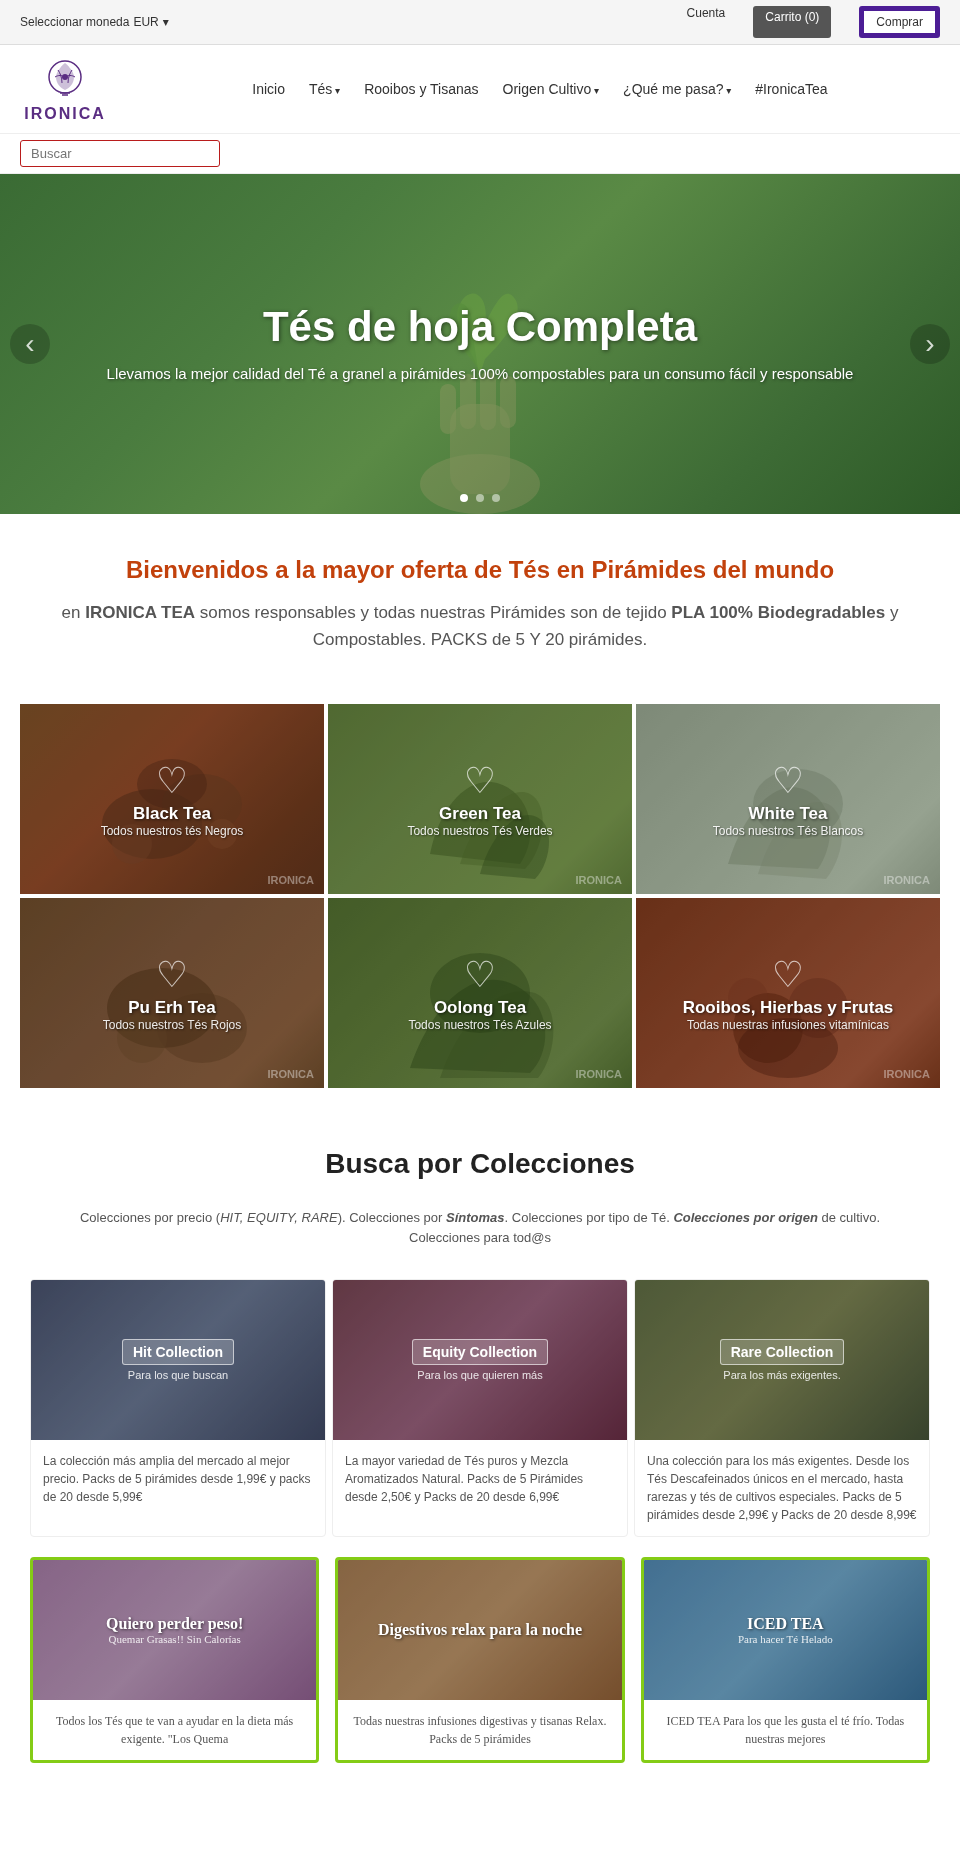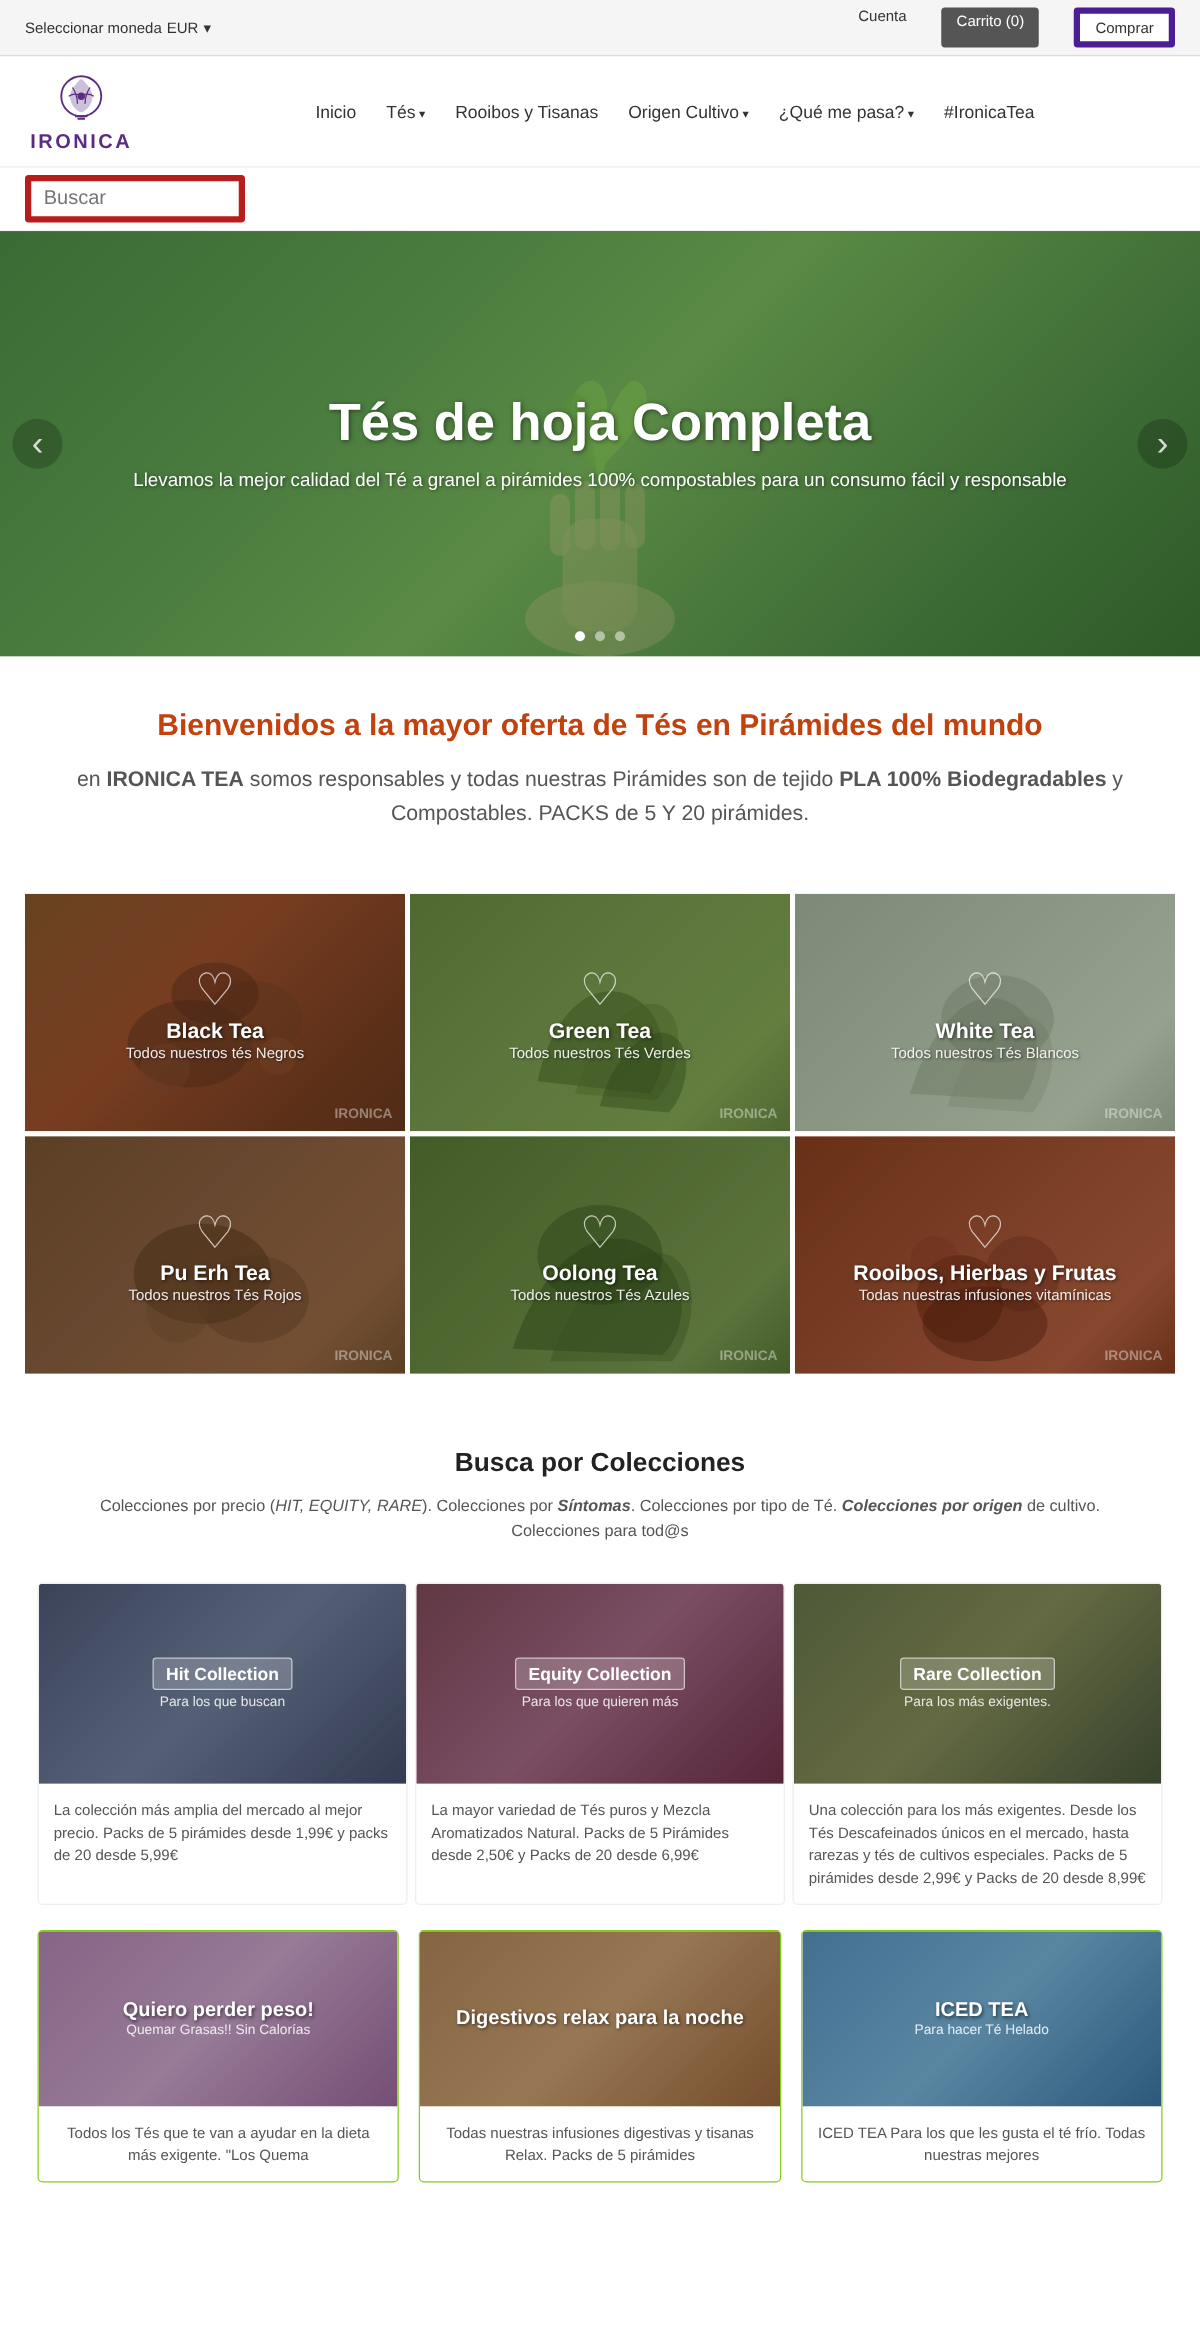--- a/index.html
+++ b/index.html
@@ -79,10 +79,10 @@
       border-bottom: 1px solid #eee;
     }
     .search-bar input {
-      border: 5px solid #b91c1c;
+      border: 1px solid #b91c1c;
       padding: 5px 10px;
-      width: 176px;
-      font-size: 16px;
+      width: 200px;
+      font-size: 13px;
       border-radius: 3px;
     }
 

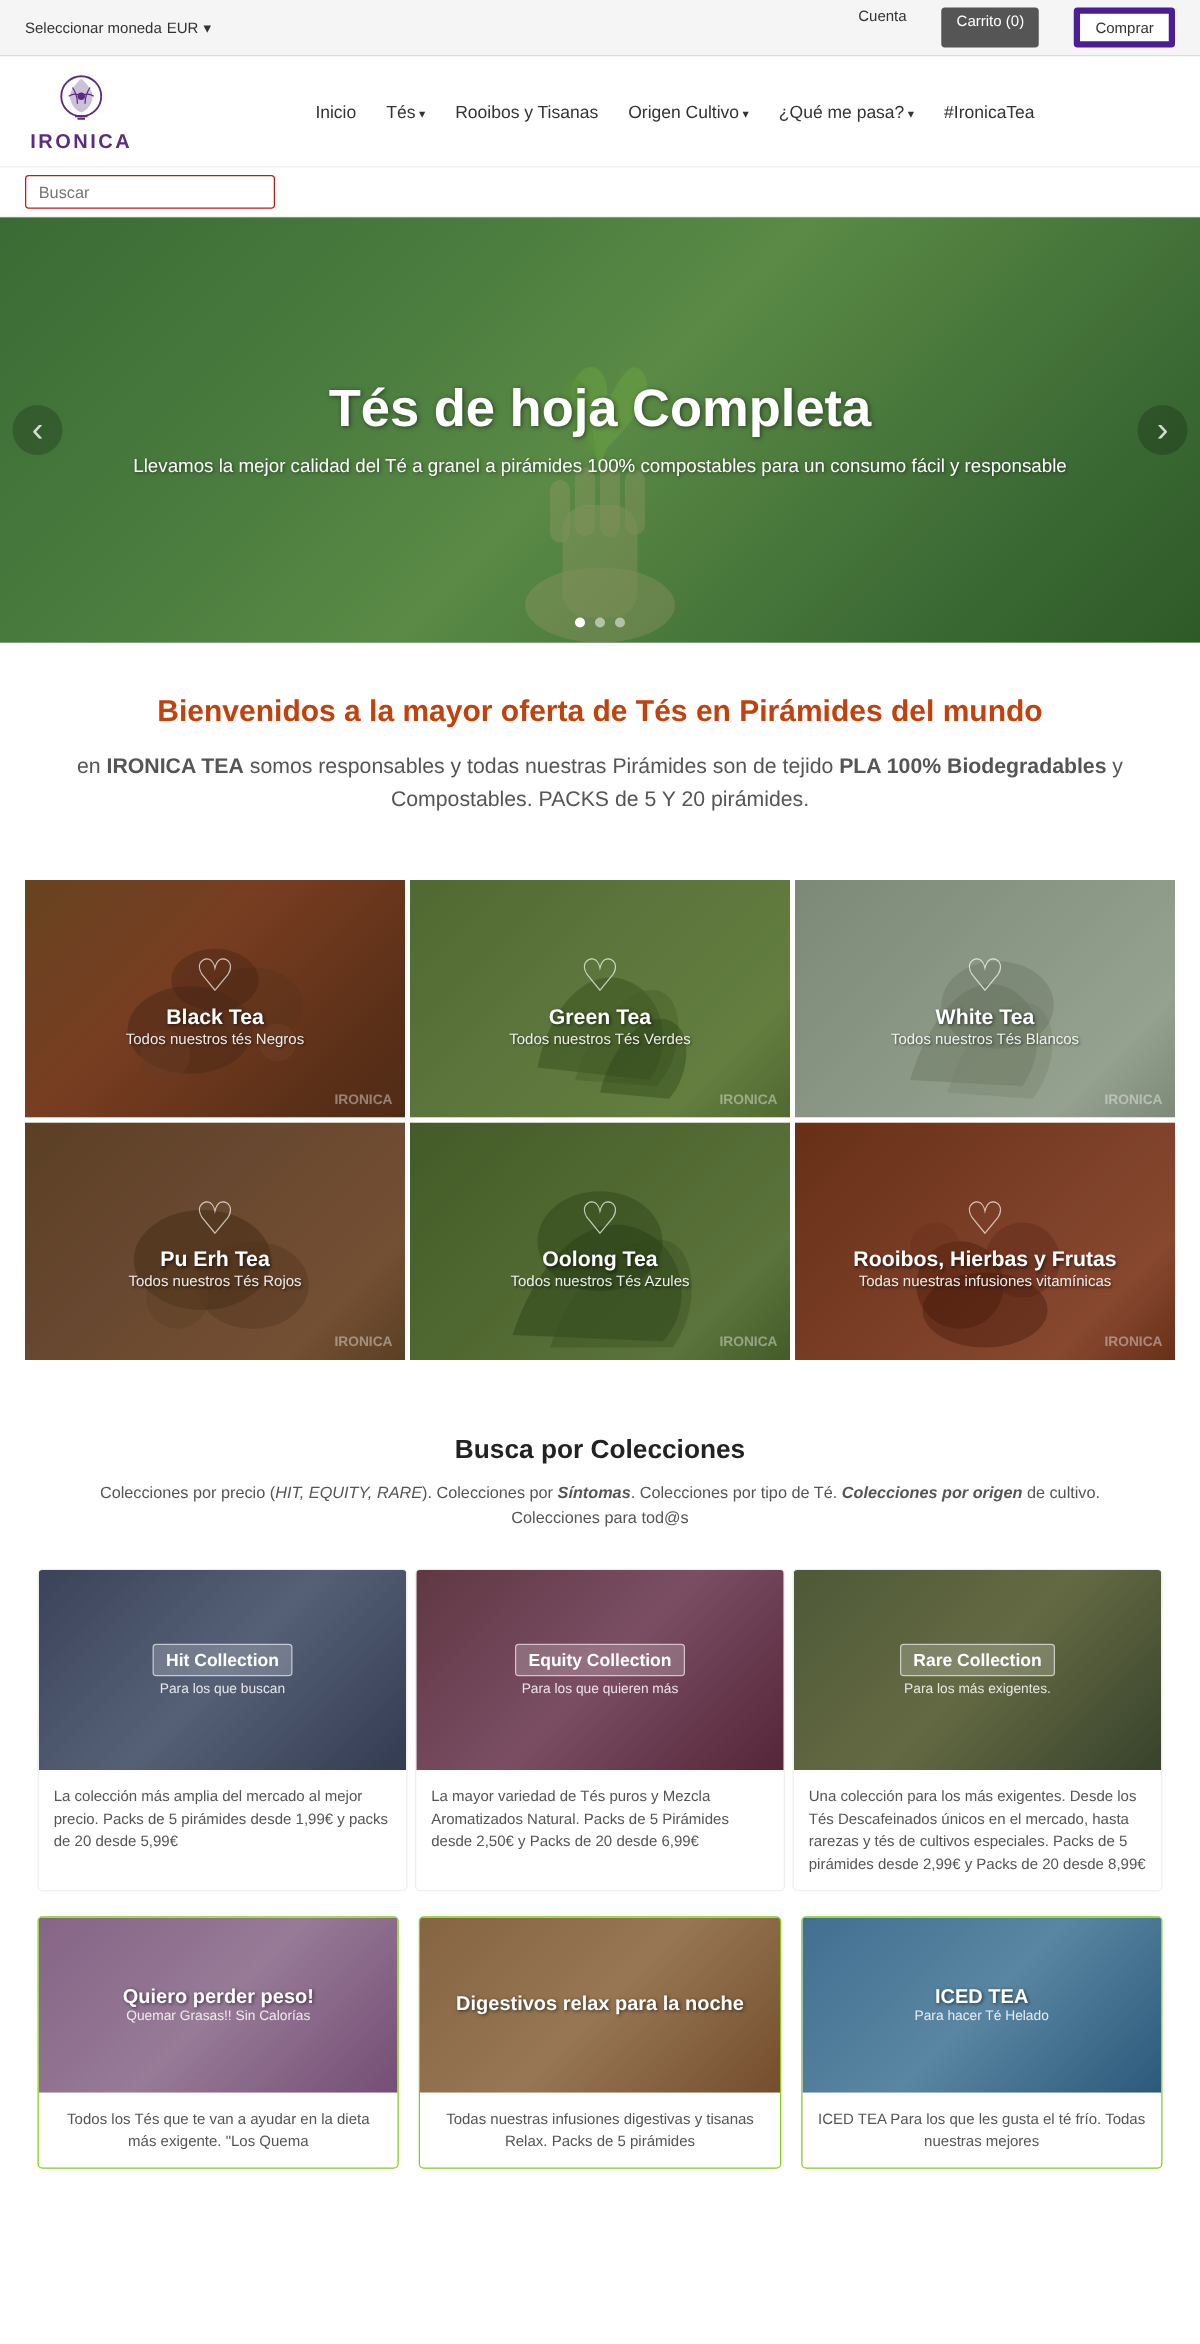--- a/index.html
+++ b/index.html
@@ -247,10 +247,10 @@
       text-align: center;
     }
     .collections-title {
-      font-size: 21px;
+      font-size: 28px;
       font-weight: bold;
       color: #222;
-      margin-bottom: 12px;
+      margin-bottom: 28px;
     }
     .collections-subtitle {
       font-size: 13px;

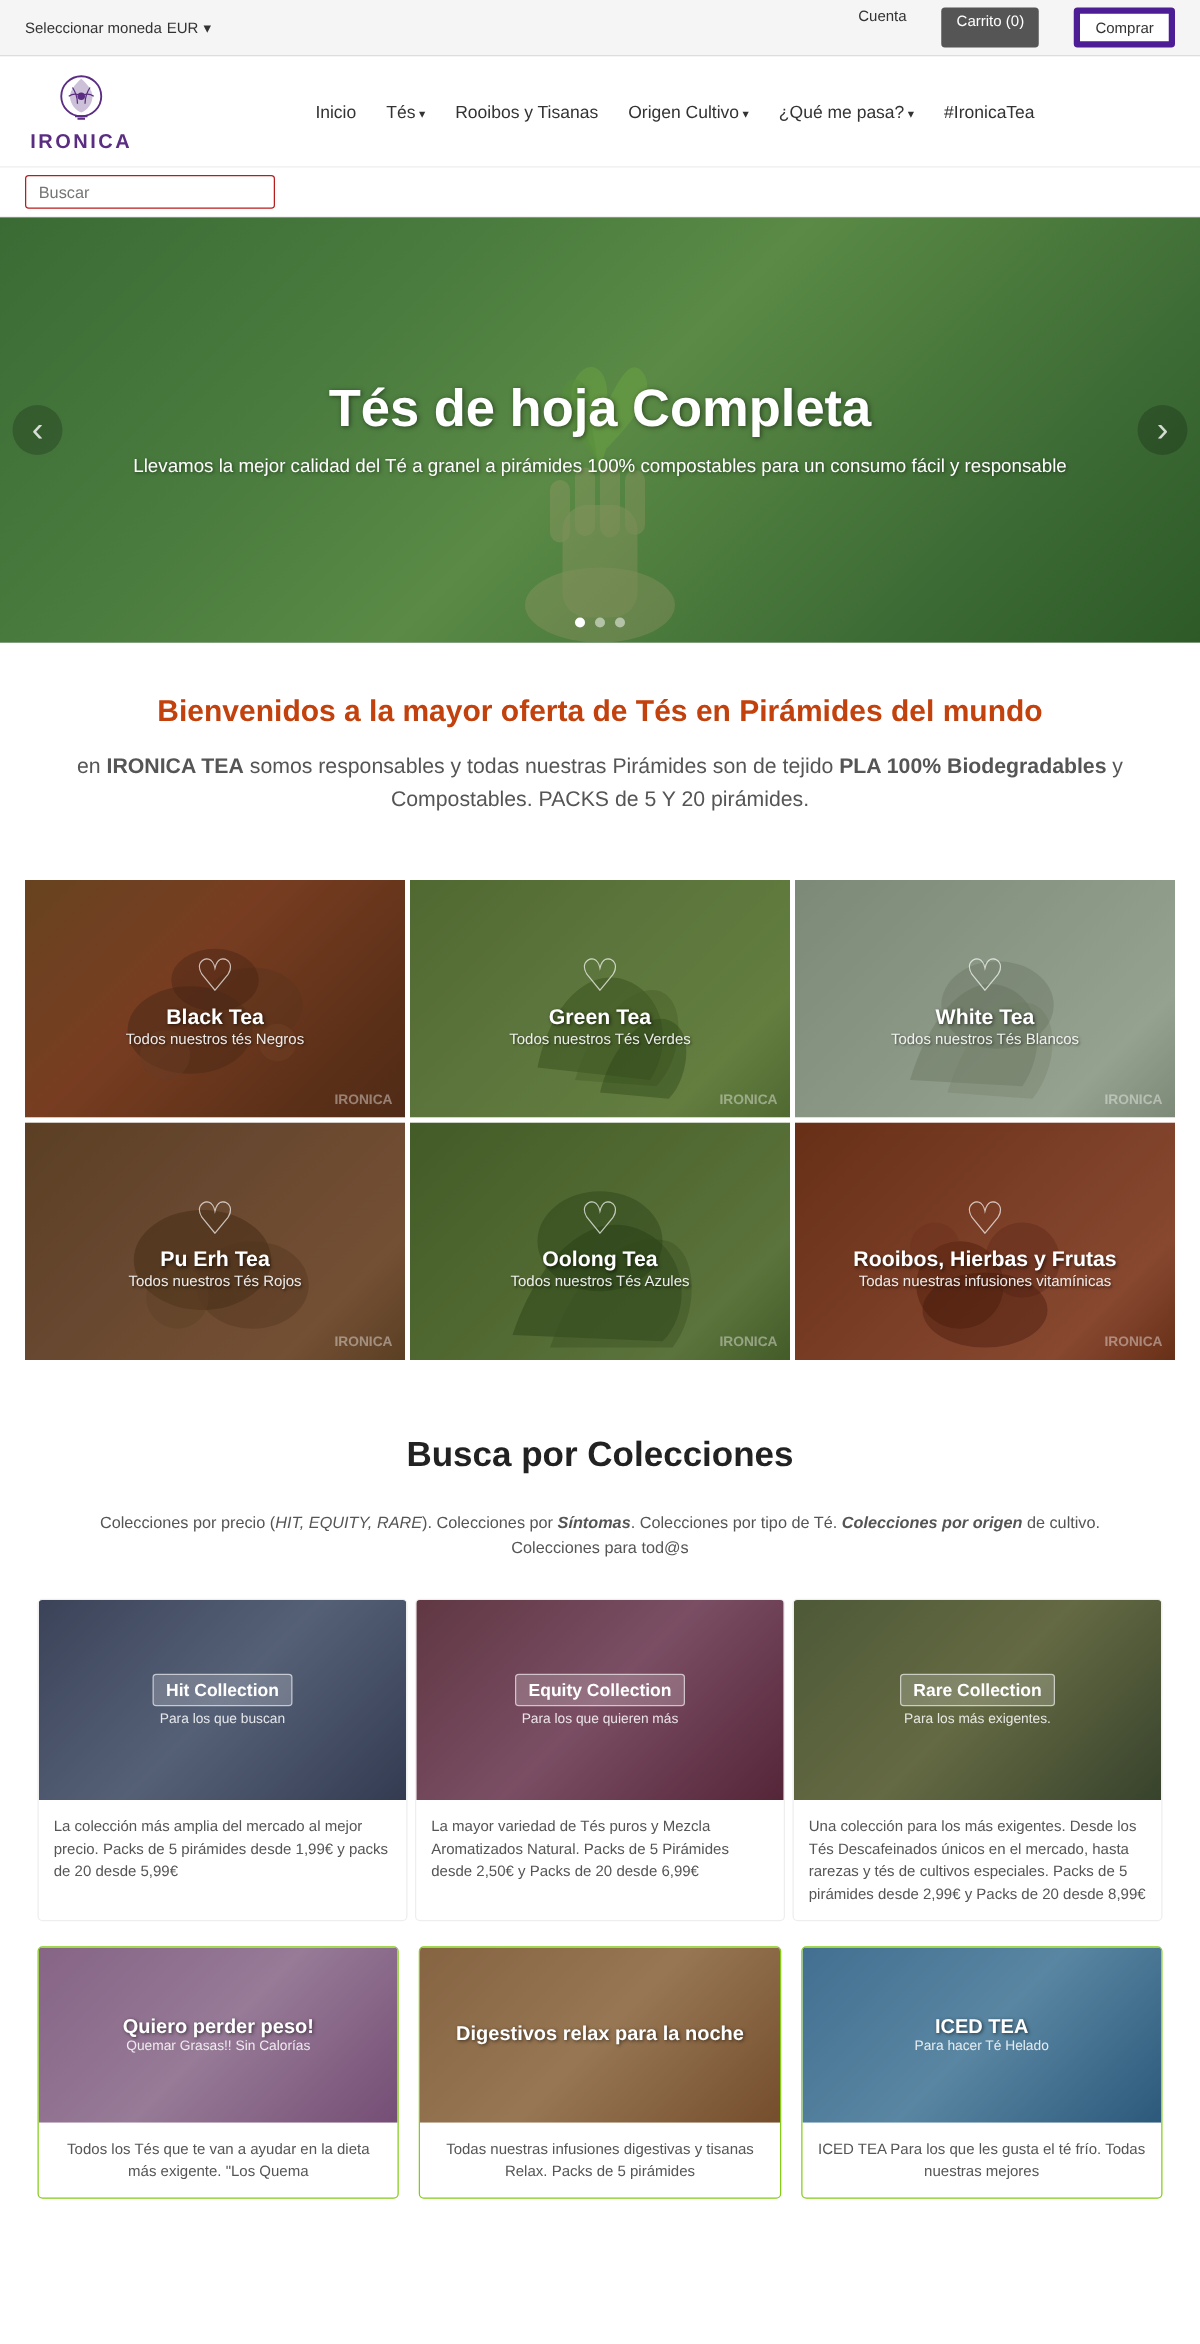--- a/index.html
+++ b/index.html
@@ -324,10 +324,11 @@
       padding: 20px 10px;
     }
     .lower-card {
-      border: 1px solid #84cc16;
+      border: 3px solid #84cc16;
       border-radius: 4px;
       overflow: hidden;
       cursor: pointer;
+      font-family: Liberation Serif, serif;
     }
     .lower-card-img {
       position: relative;

